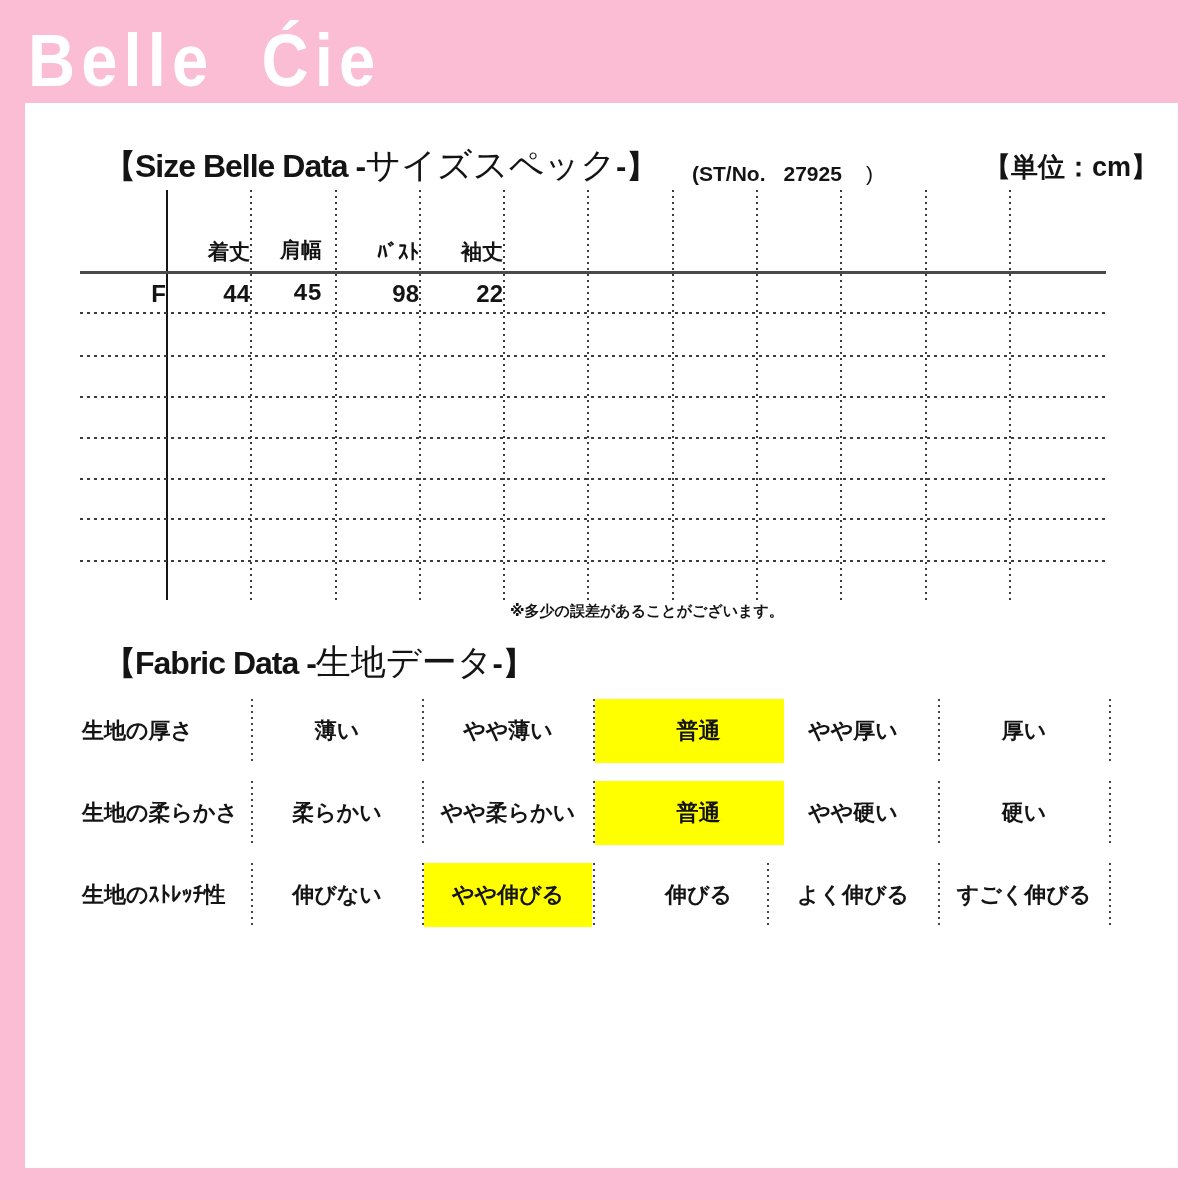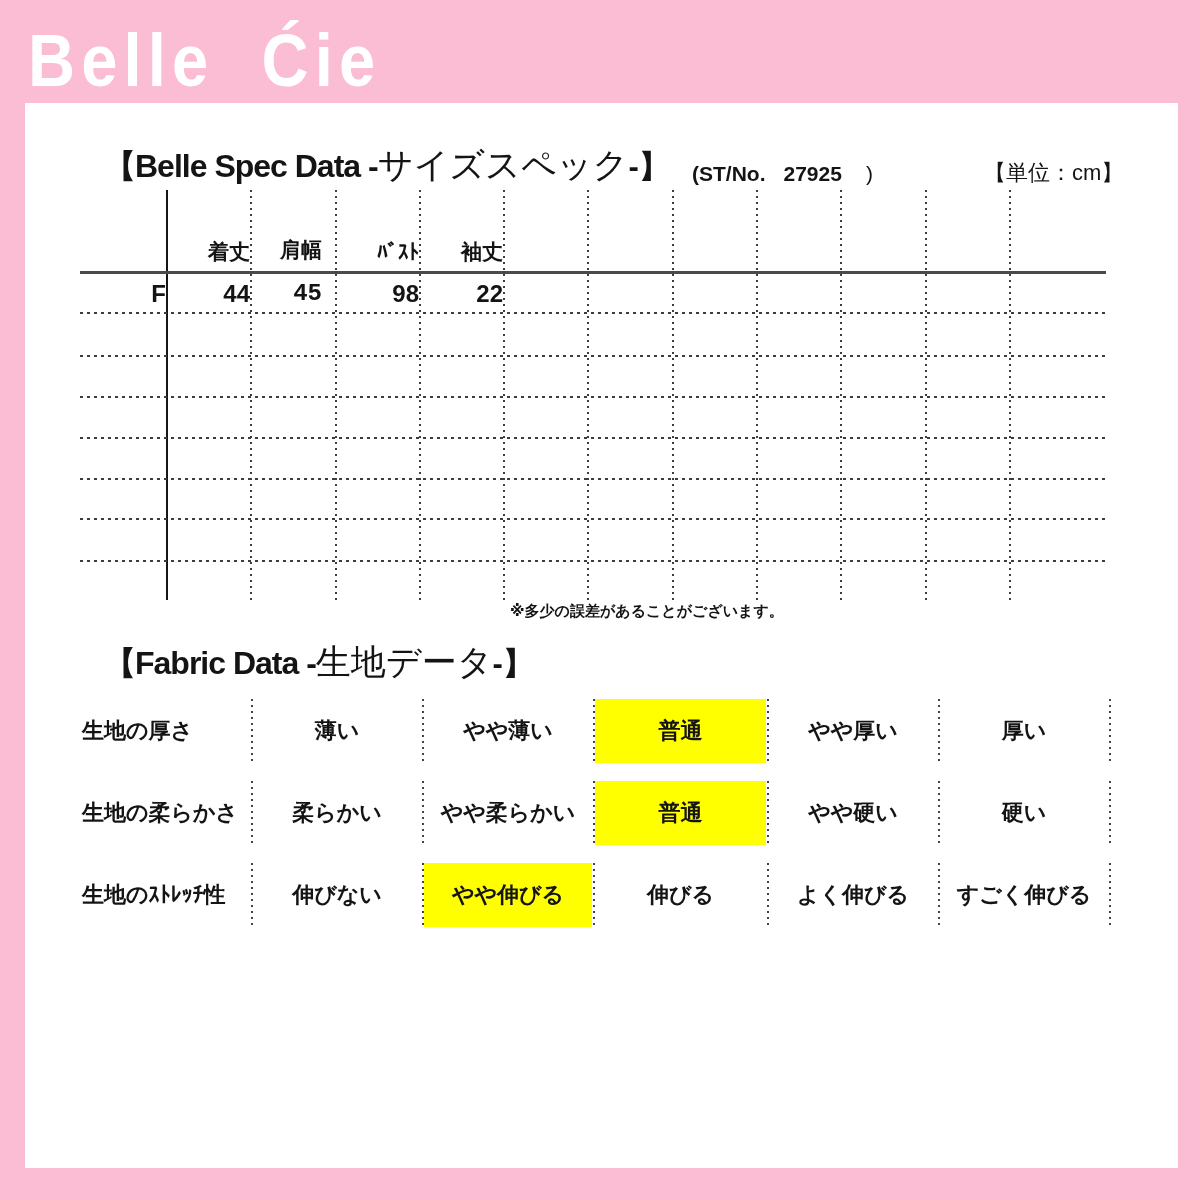--- a/index.html
+++ b/index.html
@@ -77,7 +77,7 @@
 <div class="logo">Belle Ćie</div>
 
 <div class="size-title">
-  <span class="t-en">【Belle Spec Data -</span><span class="t-jp">サイズスペック</span><span class="t-cl">-】</span>
+  <span class="t-en">【Size Belle Data -</span><span class="t-jp">サイズスペック</span><span class="t-cl">-】</span>
 </div>
 
 <div class="stno">

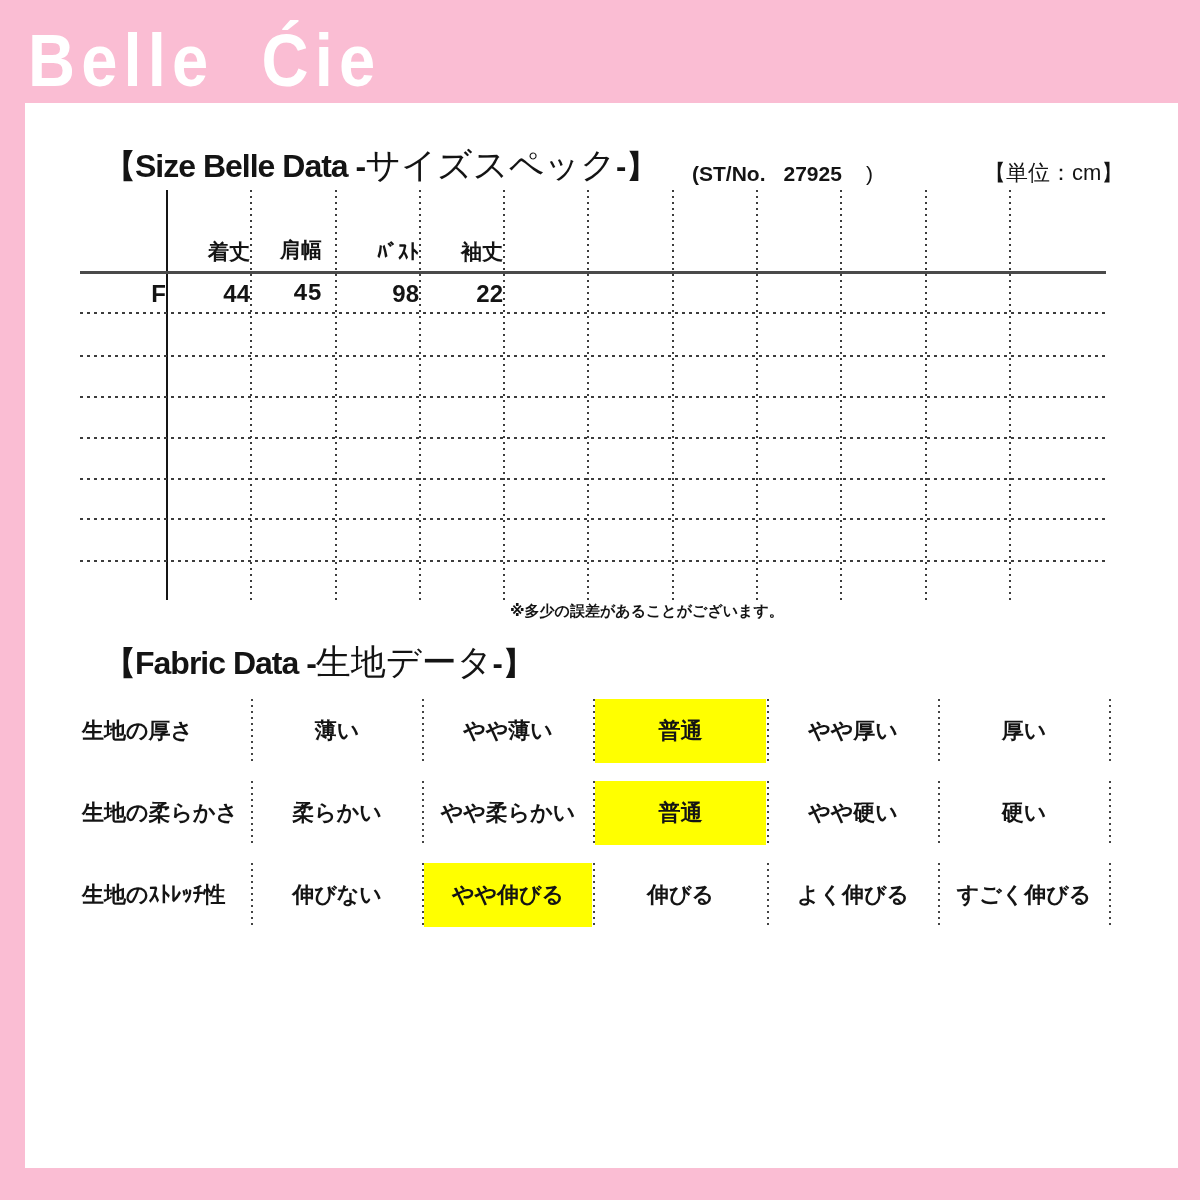--- a/index.html
+++ b/index.html
@@ -30,7 +30,7 @@
   .stno{position:absolute;left:692px;top:162px;font-size:21px;font-weight:bold;white-space:nowrap;}
   .stno .v{margin-left:18px;margin-top:12px;}
   .stno .c{margin-left:24px;font-weight:400;}
-  .unit{position:absolute;left:984px;top:158px;font-size:22px;font-weight:normal;white-space:nowrap;}
+  .unit{position:absolute;left:984px;top:149px;font-size:27px;font-weight:bold;white-space:nowrap;}
   
   .vsolid{position:absolute;left:166px;top:190px;width:2px;height:410px;background:#151515;}
   .vdot{position:absolute;top:190px;width:2px;height:410px;

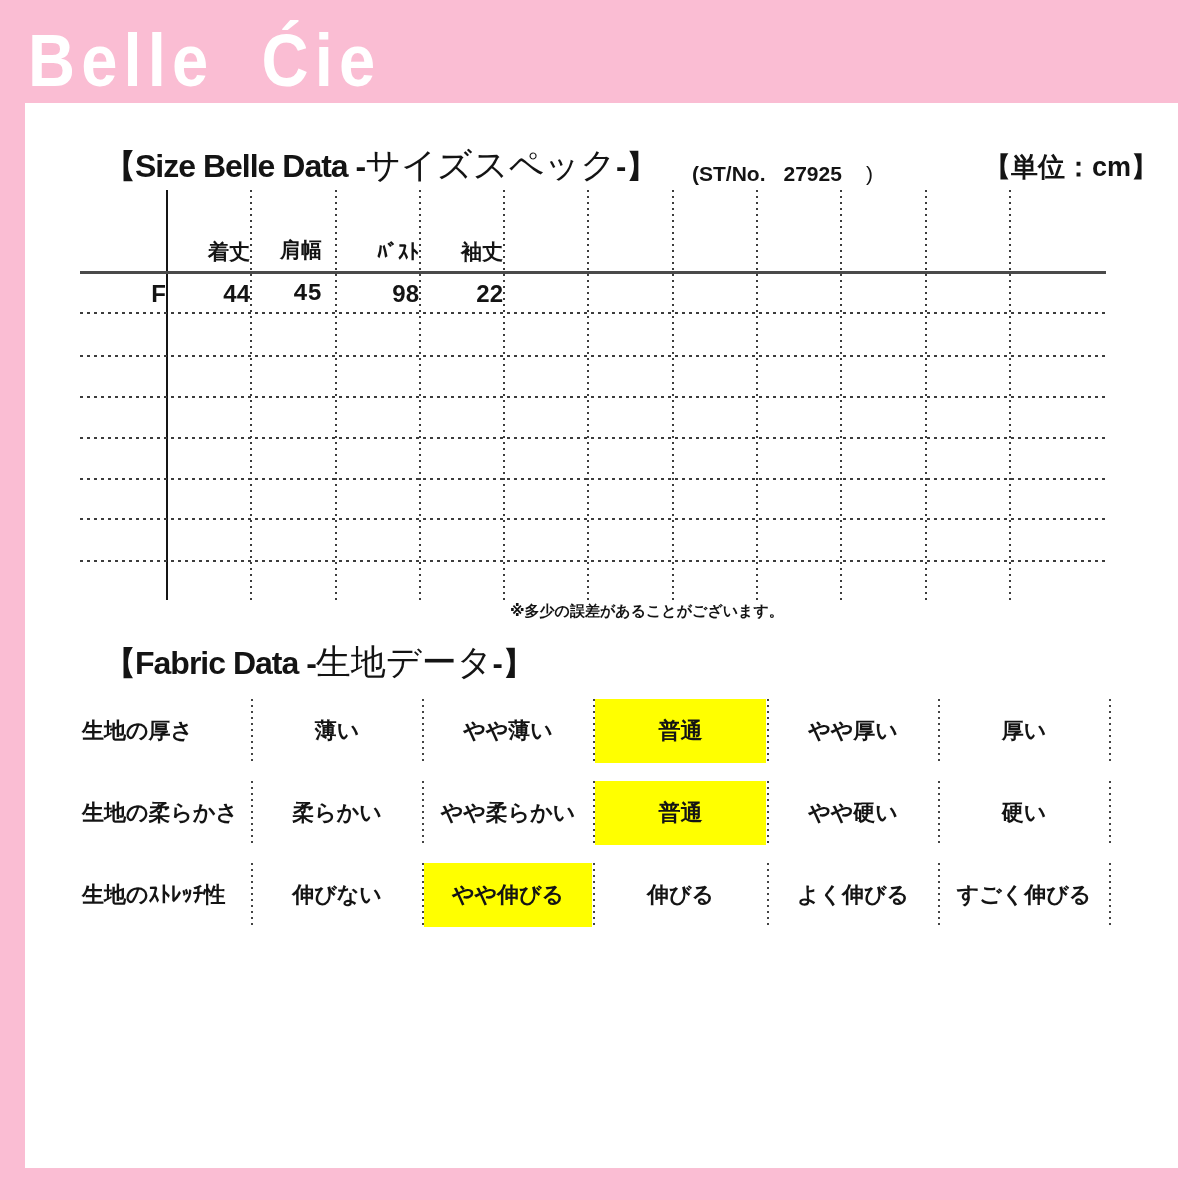--- a/index.html
+++ b/index.html
@@ -64,7 +64,7 @@
          font-size:22px;font-weight:bold;white-space:nowrap;}
   .fc1{left:253px;width:168px;}
   .fc2{left:424px;width:168px;}
-  .fc3{left:595px;width:171px;}
+  .fc3{left:595px;width:171px;padding-left:18px;}
   .fc4{left:769px;width:168px;}
   .fc5{left:940px;width:168px;}
   .hl{background:#ffff00;}

